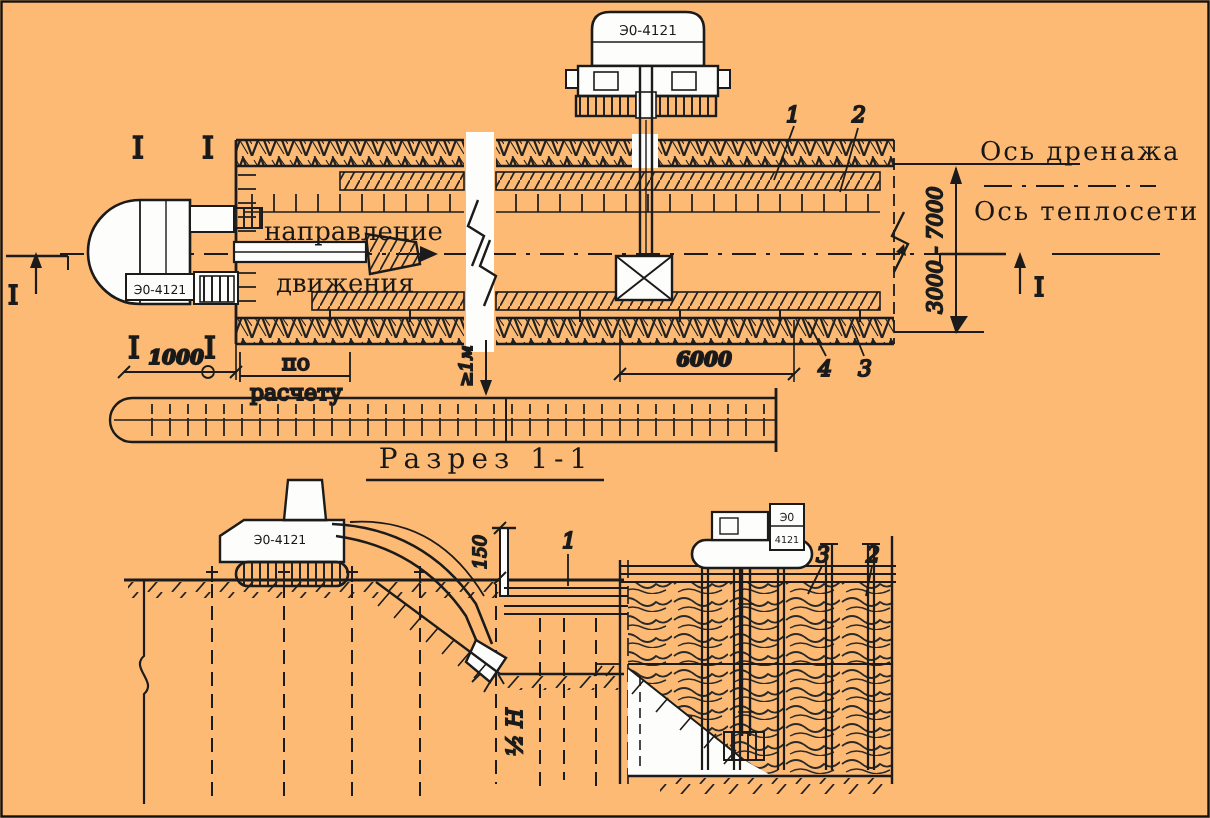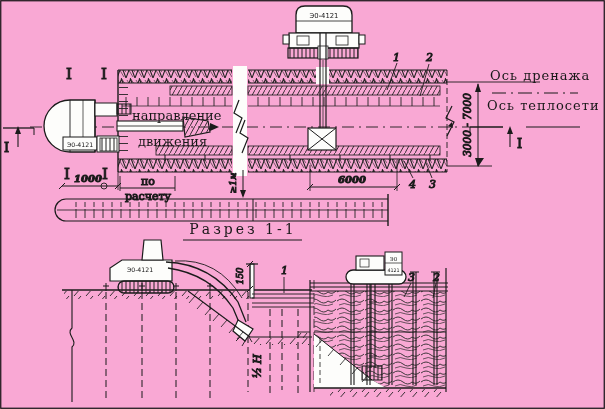--- a/index.html
+++ b/index.html
@@ -3,7 +3,7 @@
 <meta charset="utf-8">
 <style>
   html,body{margin:0;padding:0;background:#e8e8e8;}
-  .stage{width:605px;height:409px;background:#f9a8d4;position:relative;overflow:hidden;}
+  .stage{width:605px;height:409px;background:#fdba74;position:relative;overflow:hidden;}
   svg{display:block;}
   text{fill:#181818;}
   .lbl{font-family:"DejaVu Serif","Liberation Serif",serif;}

